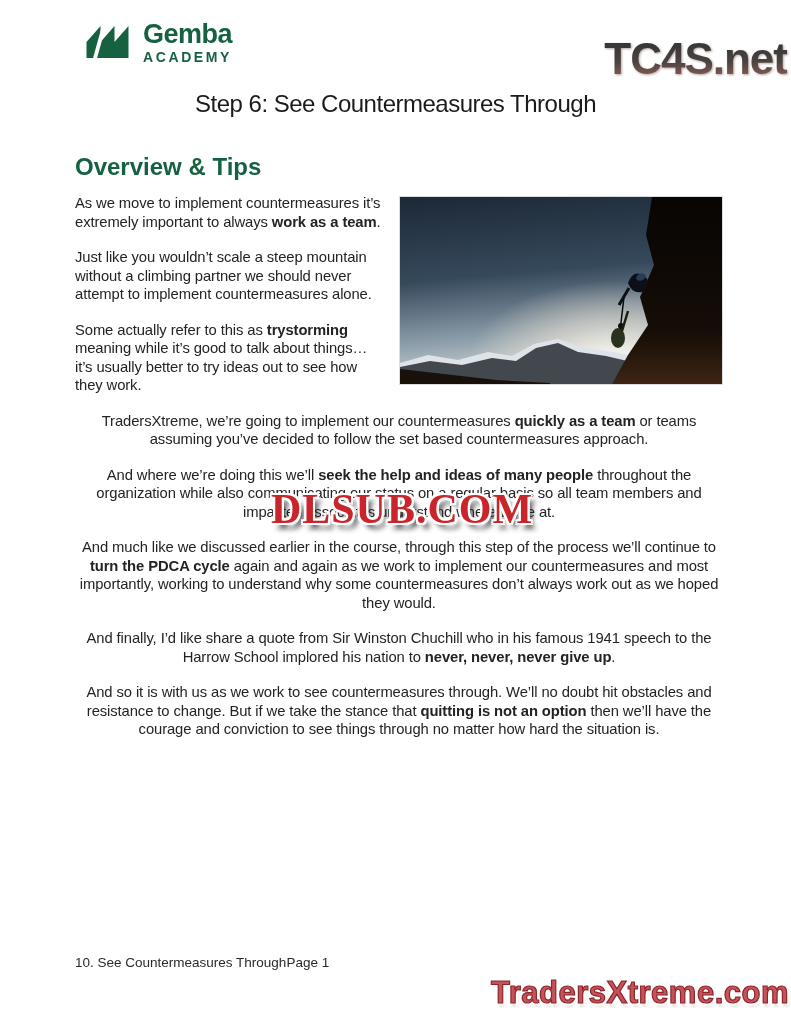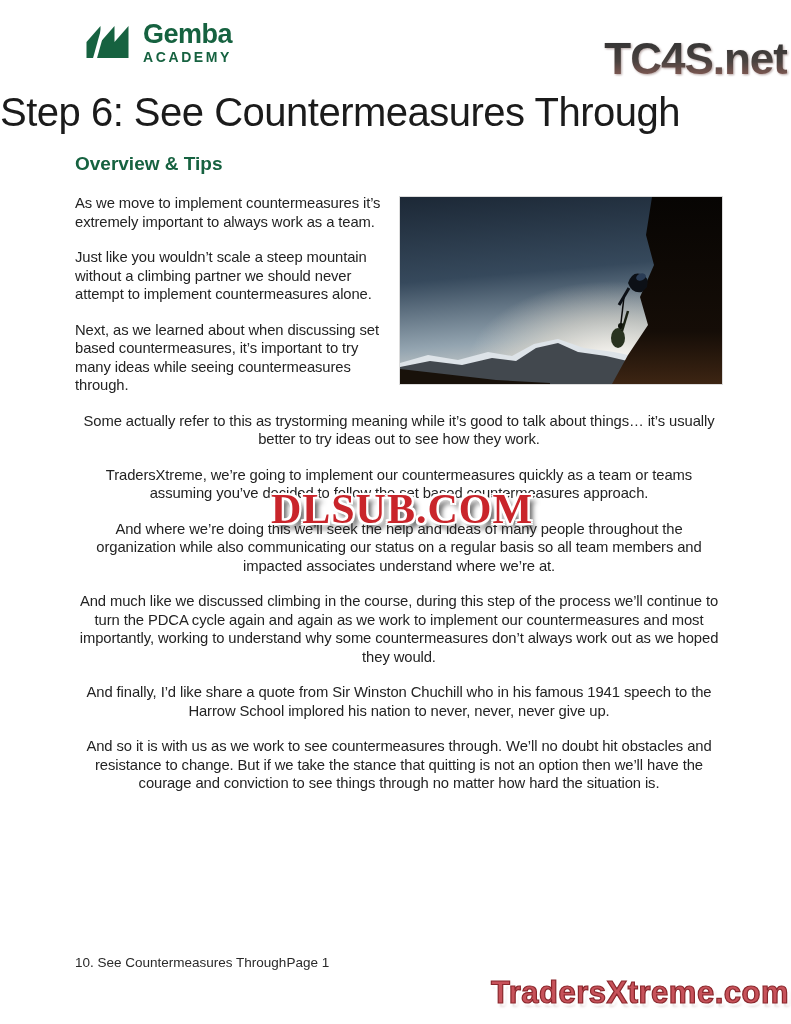--- a/index.html
+++ b/index.html
@@ -29,7 +29,7 @@
   
   .title{
     position:absolute;top:90px;left:0;width:100%;
-    text-align:left;font-size:40px;font-weight:400;letter-spacing:-0.5px;
+    text-align:center;font-size:24px;font-weight:400;letter-spacing:-0.5px;
     color:var(--title-black);
   }
   .section-heading{

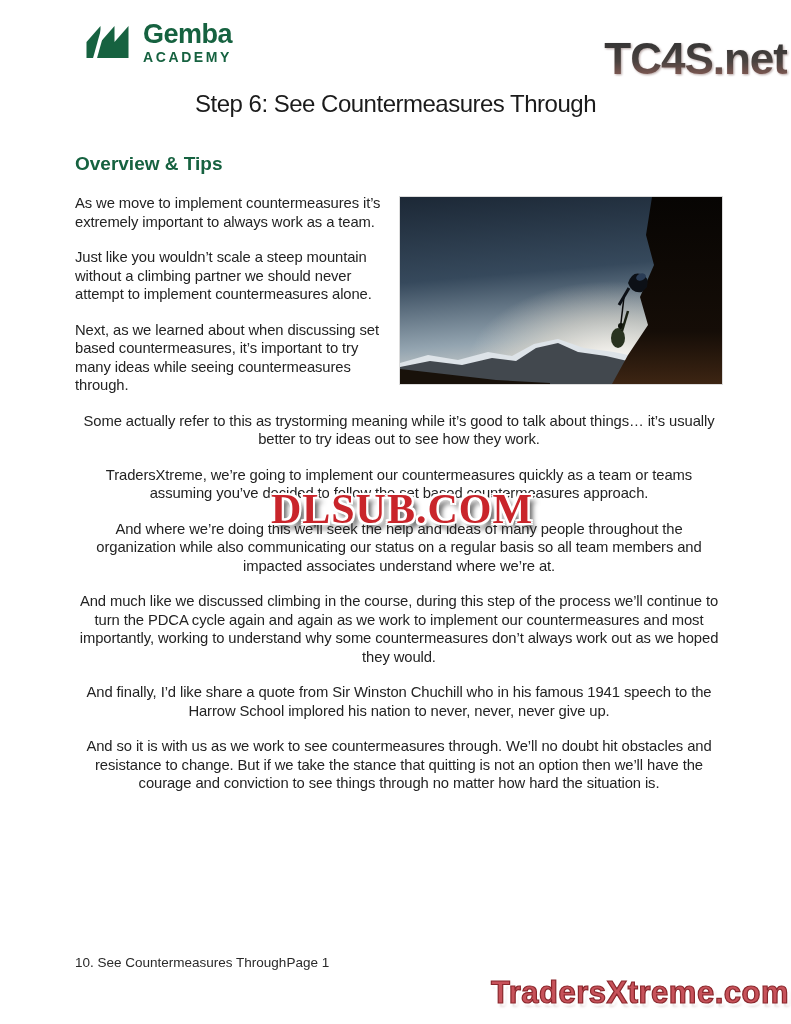--- a/index.html
+++ b/index.html
@@ -34,7 +34,7 @@
   }
   .section-heading{
     position:absolute;top:153px;left:75px;
-    font-size:19px;font-weight:bold;color:var(--brand-green);
+    font-size:24px;font-weight:bold;color:var(--brand-green);
   }
   
   .content{

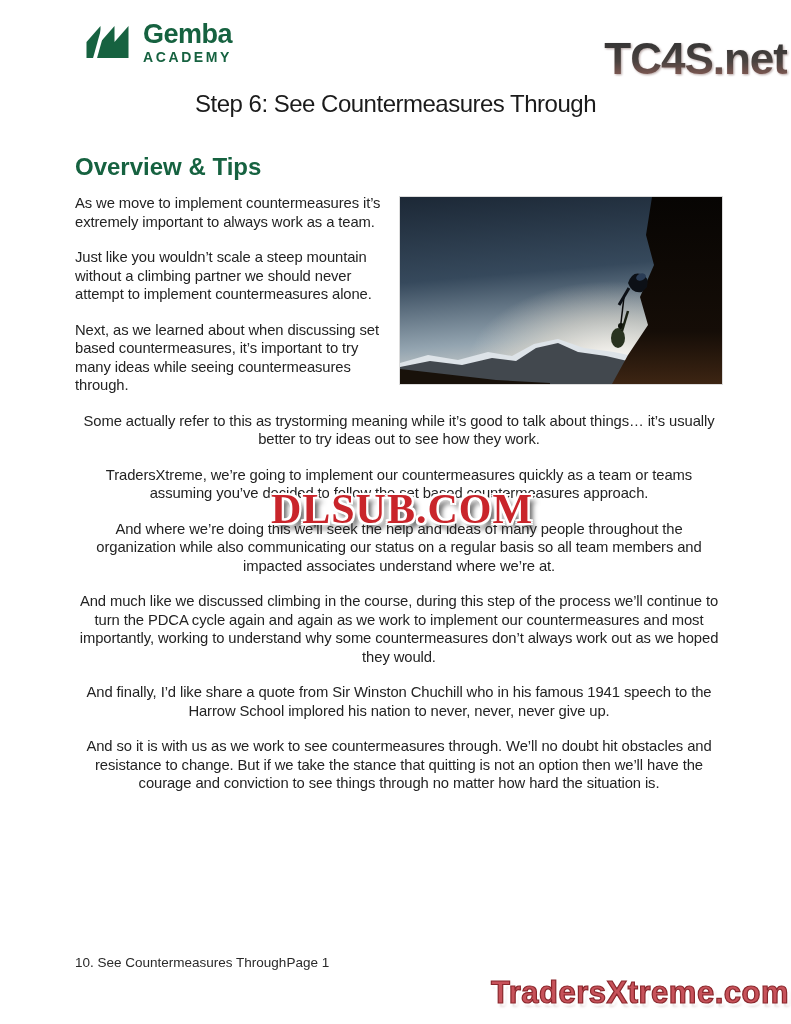--- a/index.html
+++ b/index.html
@@ -43,7 +43,7 @@
   }
   .content p{margin:0 0 17px 0;}
   .content p:nth-of-type(n+4){clear:right;text-align:center;}
-  .content .b{font-weight:normal;}
+  .content .b{font-weight:bold;}
   .photo{
     float:right;width:322px;height:187px;
     margin:2px 0 10px 14px;

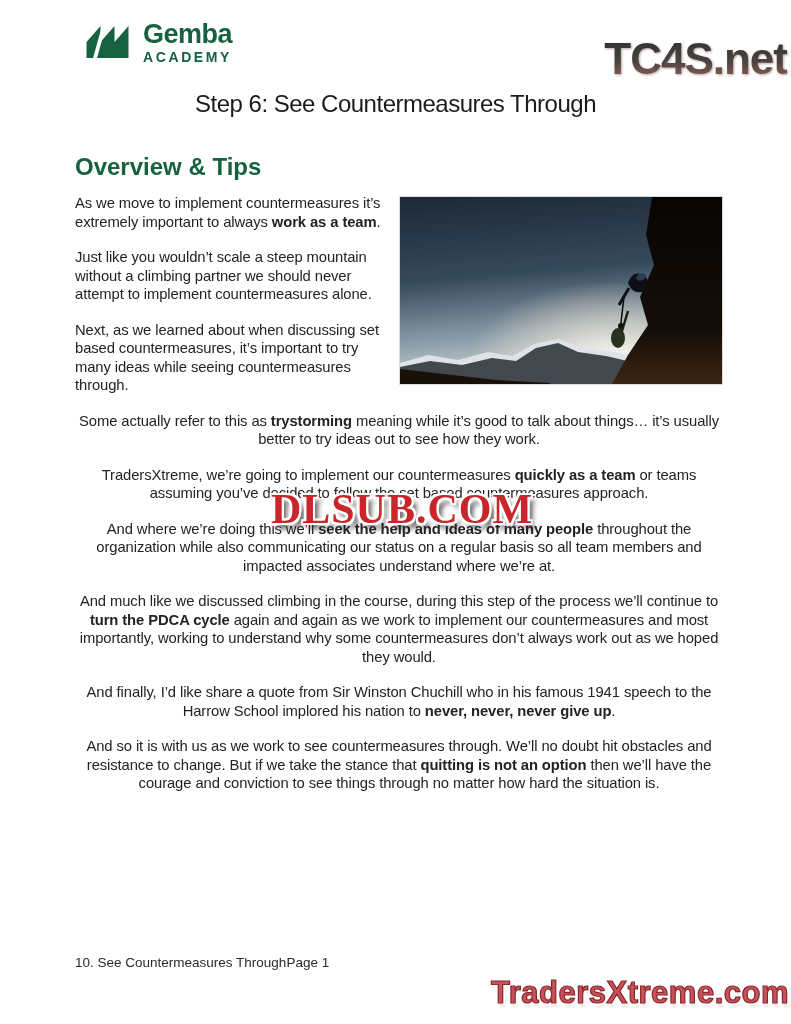--- a/index.html
+++ b/index.html
@@ -143,7 +143,6 @@
     </div>
     <p><span>As we move to implement countermeasures it’s extremely important to always </span><span class="b">work as a team</span><span>.</span></p>
     <p><span>Just like you wouldn’t scale a steep mountain without a climbing partner we should never attempt to implement countermeasures alone.</span></p>
-    <p><span>Next, as we learned about when discussing set based countermeasures, it’s important to try many ideas while seeing countermeasures through.</span></p>
     <p><span>Some actually refer to this as </span><span class="b">trystorming</span><span> meaning while it’s good to talk about things… it’s usually better to try ideas out to see how they work.</span></p>
     <p><span>TradersXtreme, we’re going to implement our countermeasures </span><span class="b">quickly as a team</span><span> or teams assuming you’ve decided to follow the set based countermeasures approach.</span></p>
     <p><span>And where we’re doing this we’ll </span><span class="b">seek the help and ideas of many people</span><span> throughout the organization while also communicating our status on a regular basis so all team members and impacted associates understand where we’re at.</span></p>

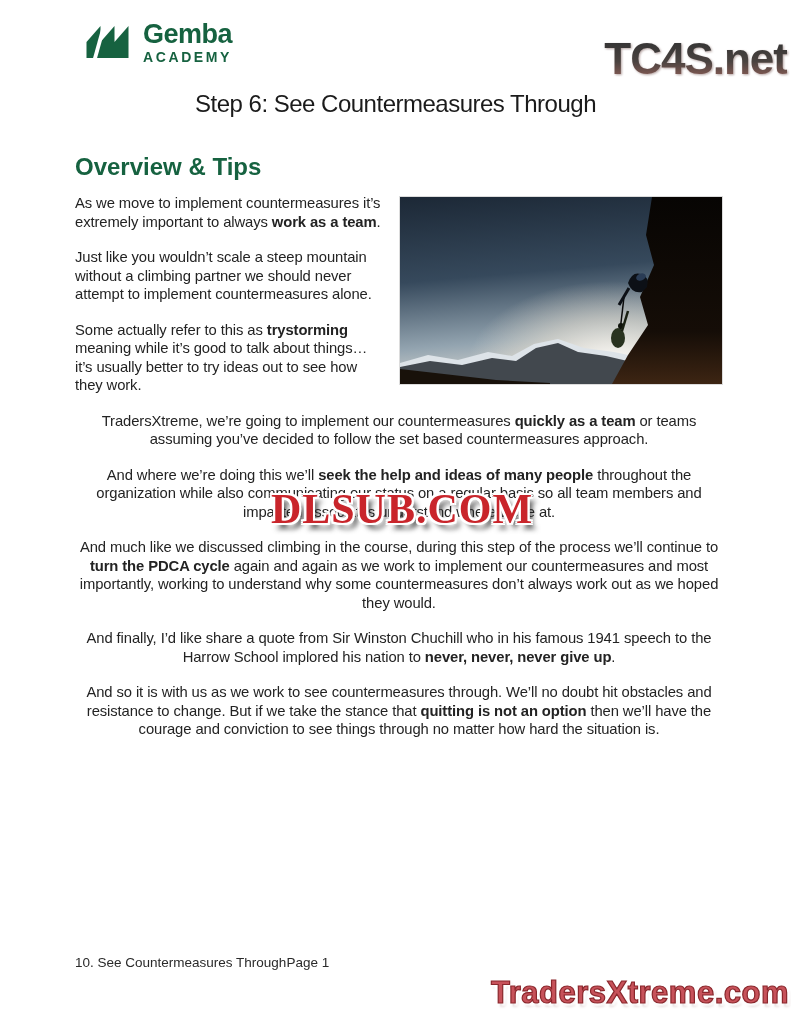--- a/index.html
+++ b/index.html
@@ -146,7 +146,7 @@
     <p><span>Some actually refer to this as </span><span class="b">trystorming</span><span> meaning while it’s good to talk about things… it’s usually better to try ideas out to see how they work.</span></p>
     <p><span>TradersXtreme, we’re going to implement our countermeasures </span><span class="b">quickly as a team</span><span> or teams assuming you’ve decided to follow the set based countermeasures approach.</span></p>
     <p><span>And where we’re doing this we’ll </span><span class="b">seek the help and ideas of many people</span><span> throughout the organization while also communicating our status on a regular basis so all team members and impacted associates understand where we’re at.</span></p>
-    <p><span>And much like we discussed climbing in the course, during this step of the process we’ll continue to </span><span class="b">turn the PDCA cycle</span><span> again and again as we work to implement our countermeasures and most importantly, working to understand why some countermeasures don’t always work out as we hoped they would.</span></p>
+    <p><span>And much like we discussed earlier in the course, through this step of the process we’ll continue to </span><span class="b">turn the PDCA cycle</span><span> again and again as we work to implement our countermeasures and most importantly, working to understand why some countermeasures don’t always work out as we hoped they would.</span></p>
     <p><span>And finally, I’d like share a quote from Sir Winston Chuchill who in his famous 1941 speech to the Harrow School implored his nation to </span><span class="b">never, never, never give up</span><span>.</span></p>
     <p><span>And so it is with us as we work to see countermeasures through.  We’ll no doubt hit obstacles and resistance to change.  But if we take the stance that </span><span class="b">quitting is not an option</span><span> then we’ll have the courage and conviction to see things through no matter how hard the situation is.</span></p>
   </div>

